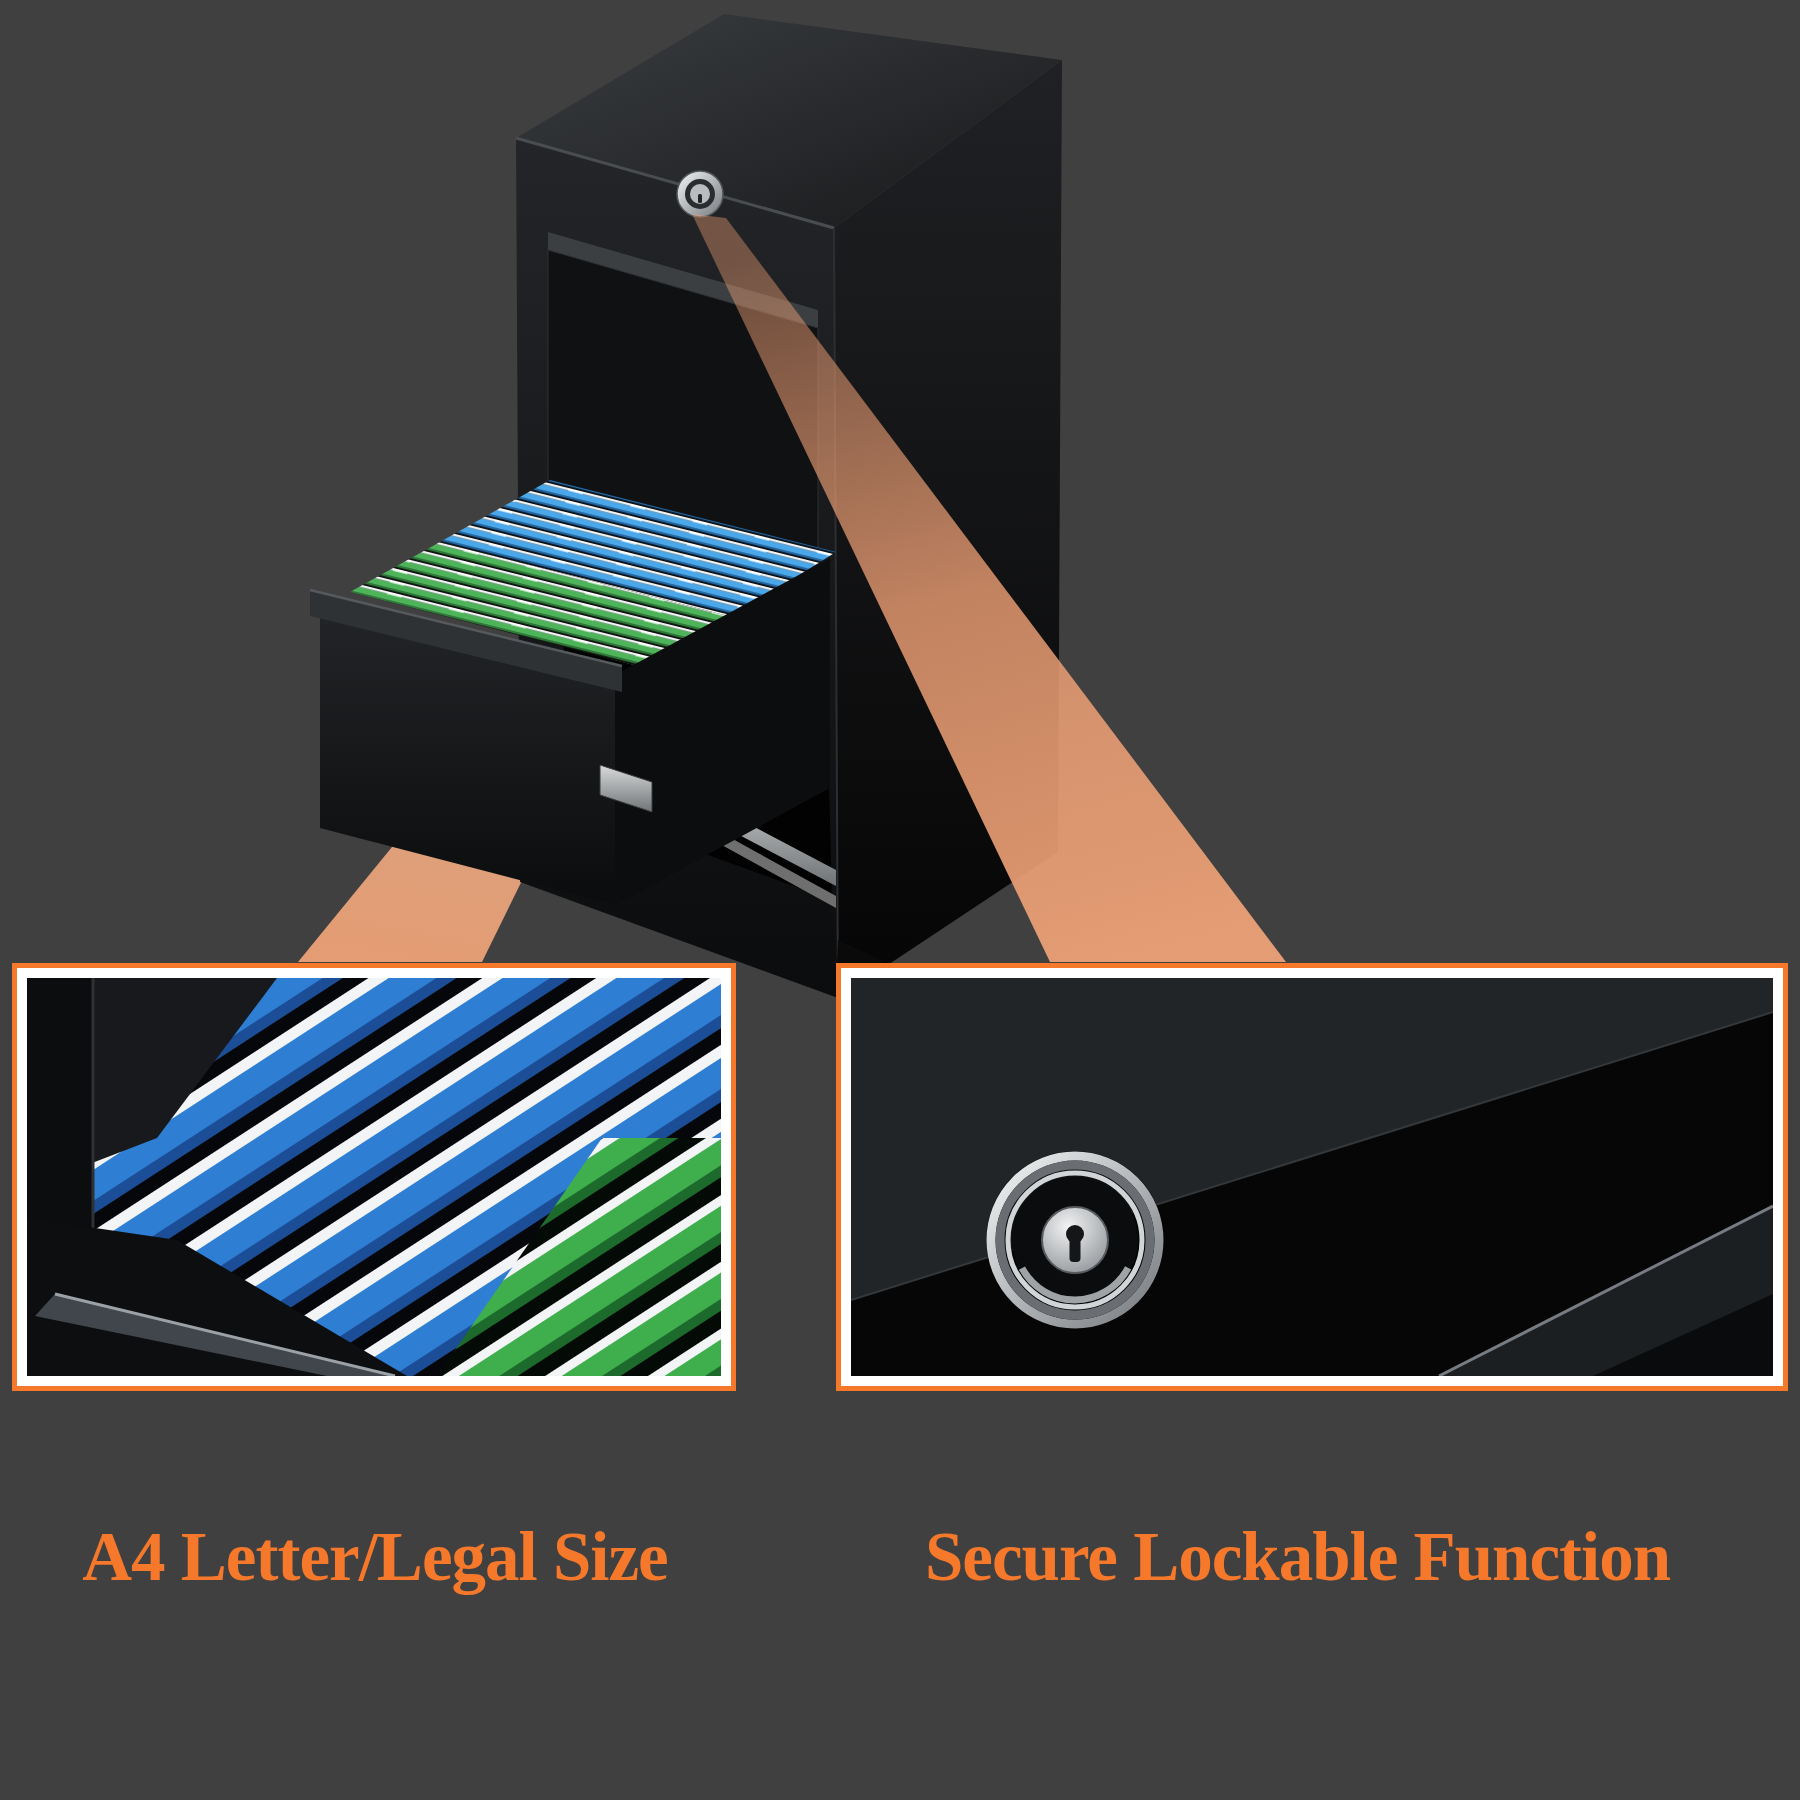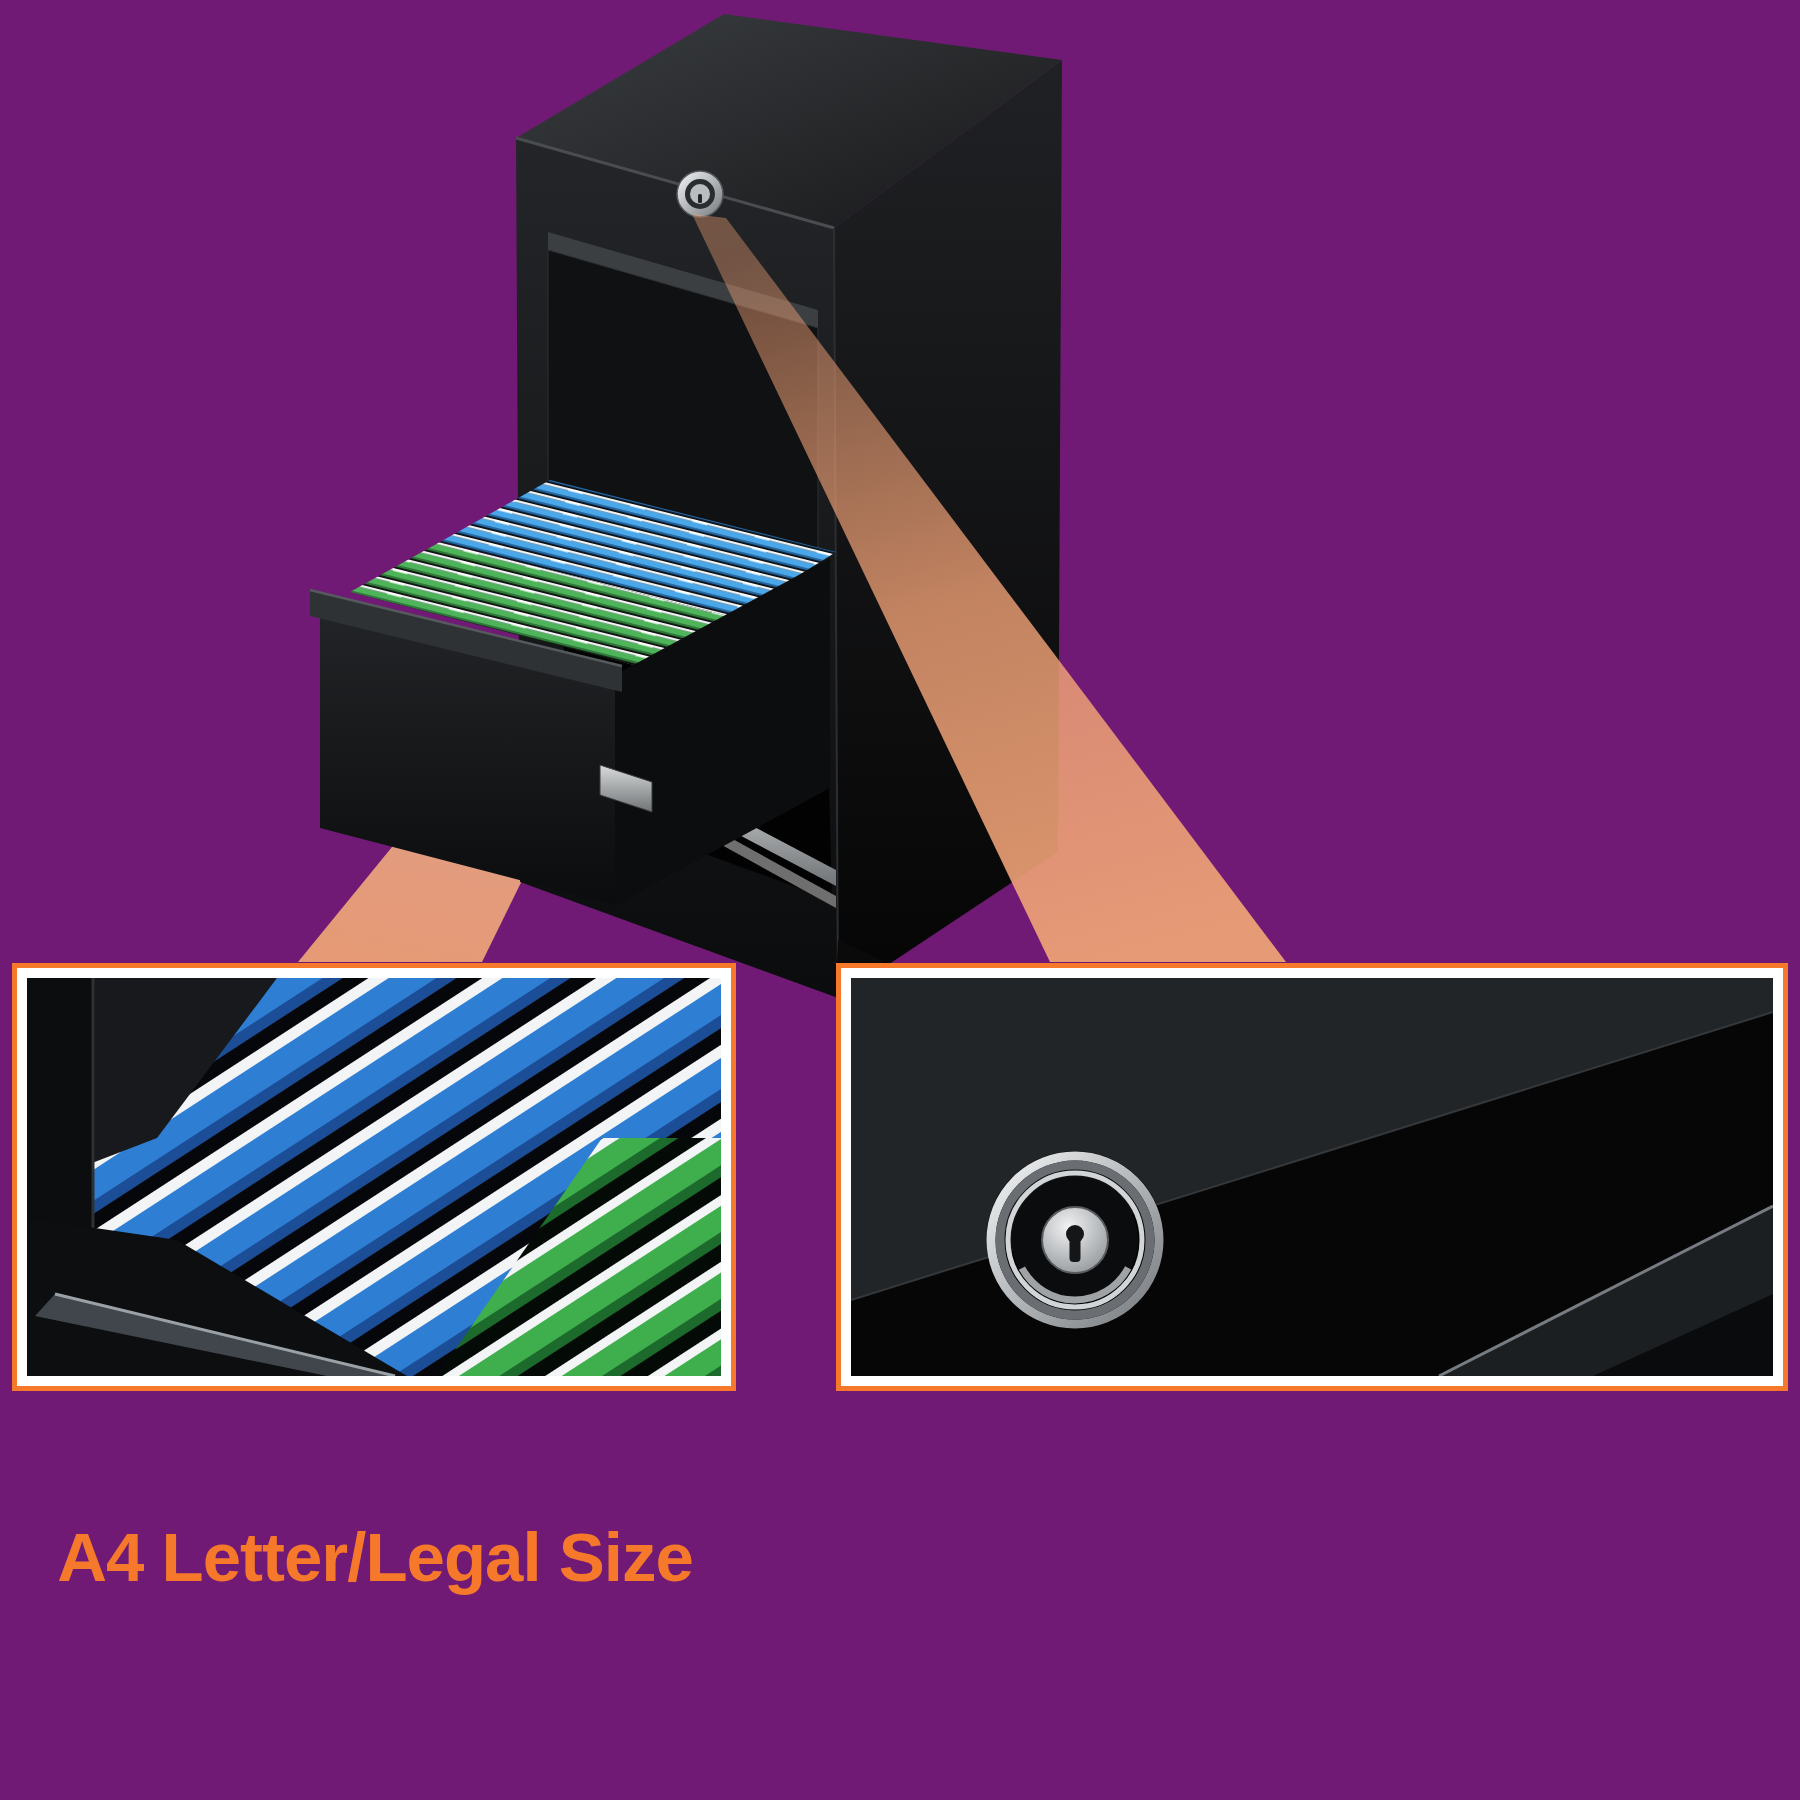--- a/index.html
+++ b/index.html
@@ -3,8 +3,8 @@
 <meta charset="utf-8">
 <style>
   html,body{margin:0;padding:0;background:#ffffff;}
-  .stage{position:relative;width:1800px;height:1800px;background:#701a75;overflow:hidden;
-         font-family:Liberation Sans, sans-serif;}
+  .stage{position:relative;width:1800px;height:1800px;background:#404040;overflow:hidden;
+         font-family:Liberation Serif, serif;}
   .main-svg{position:absolute;left:0;top:0;}
   .callout{position:absolute;top:963px;height:428px;background:#ffffff;
            border:5px solid #F5782B;box-sizing:border-box;padding:10px;}

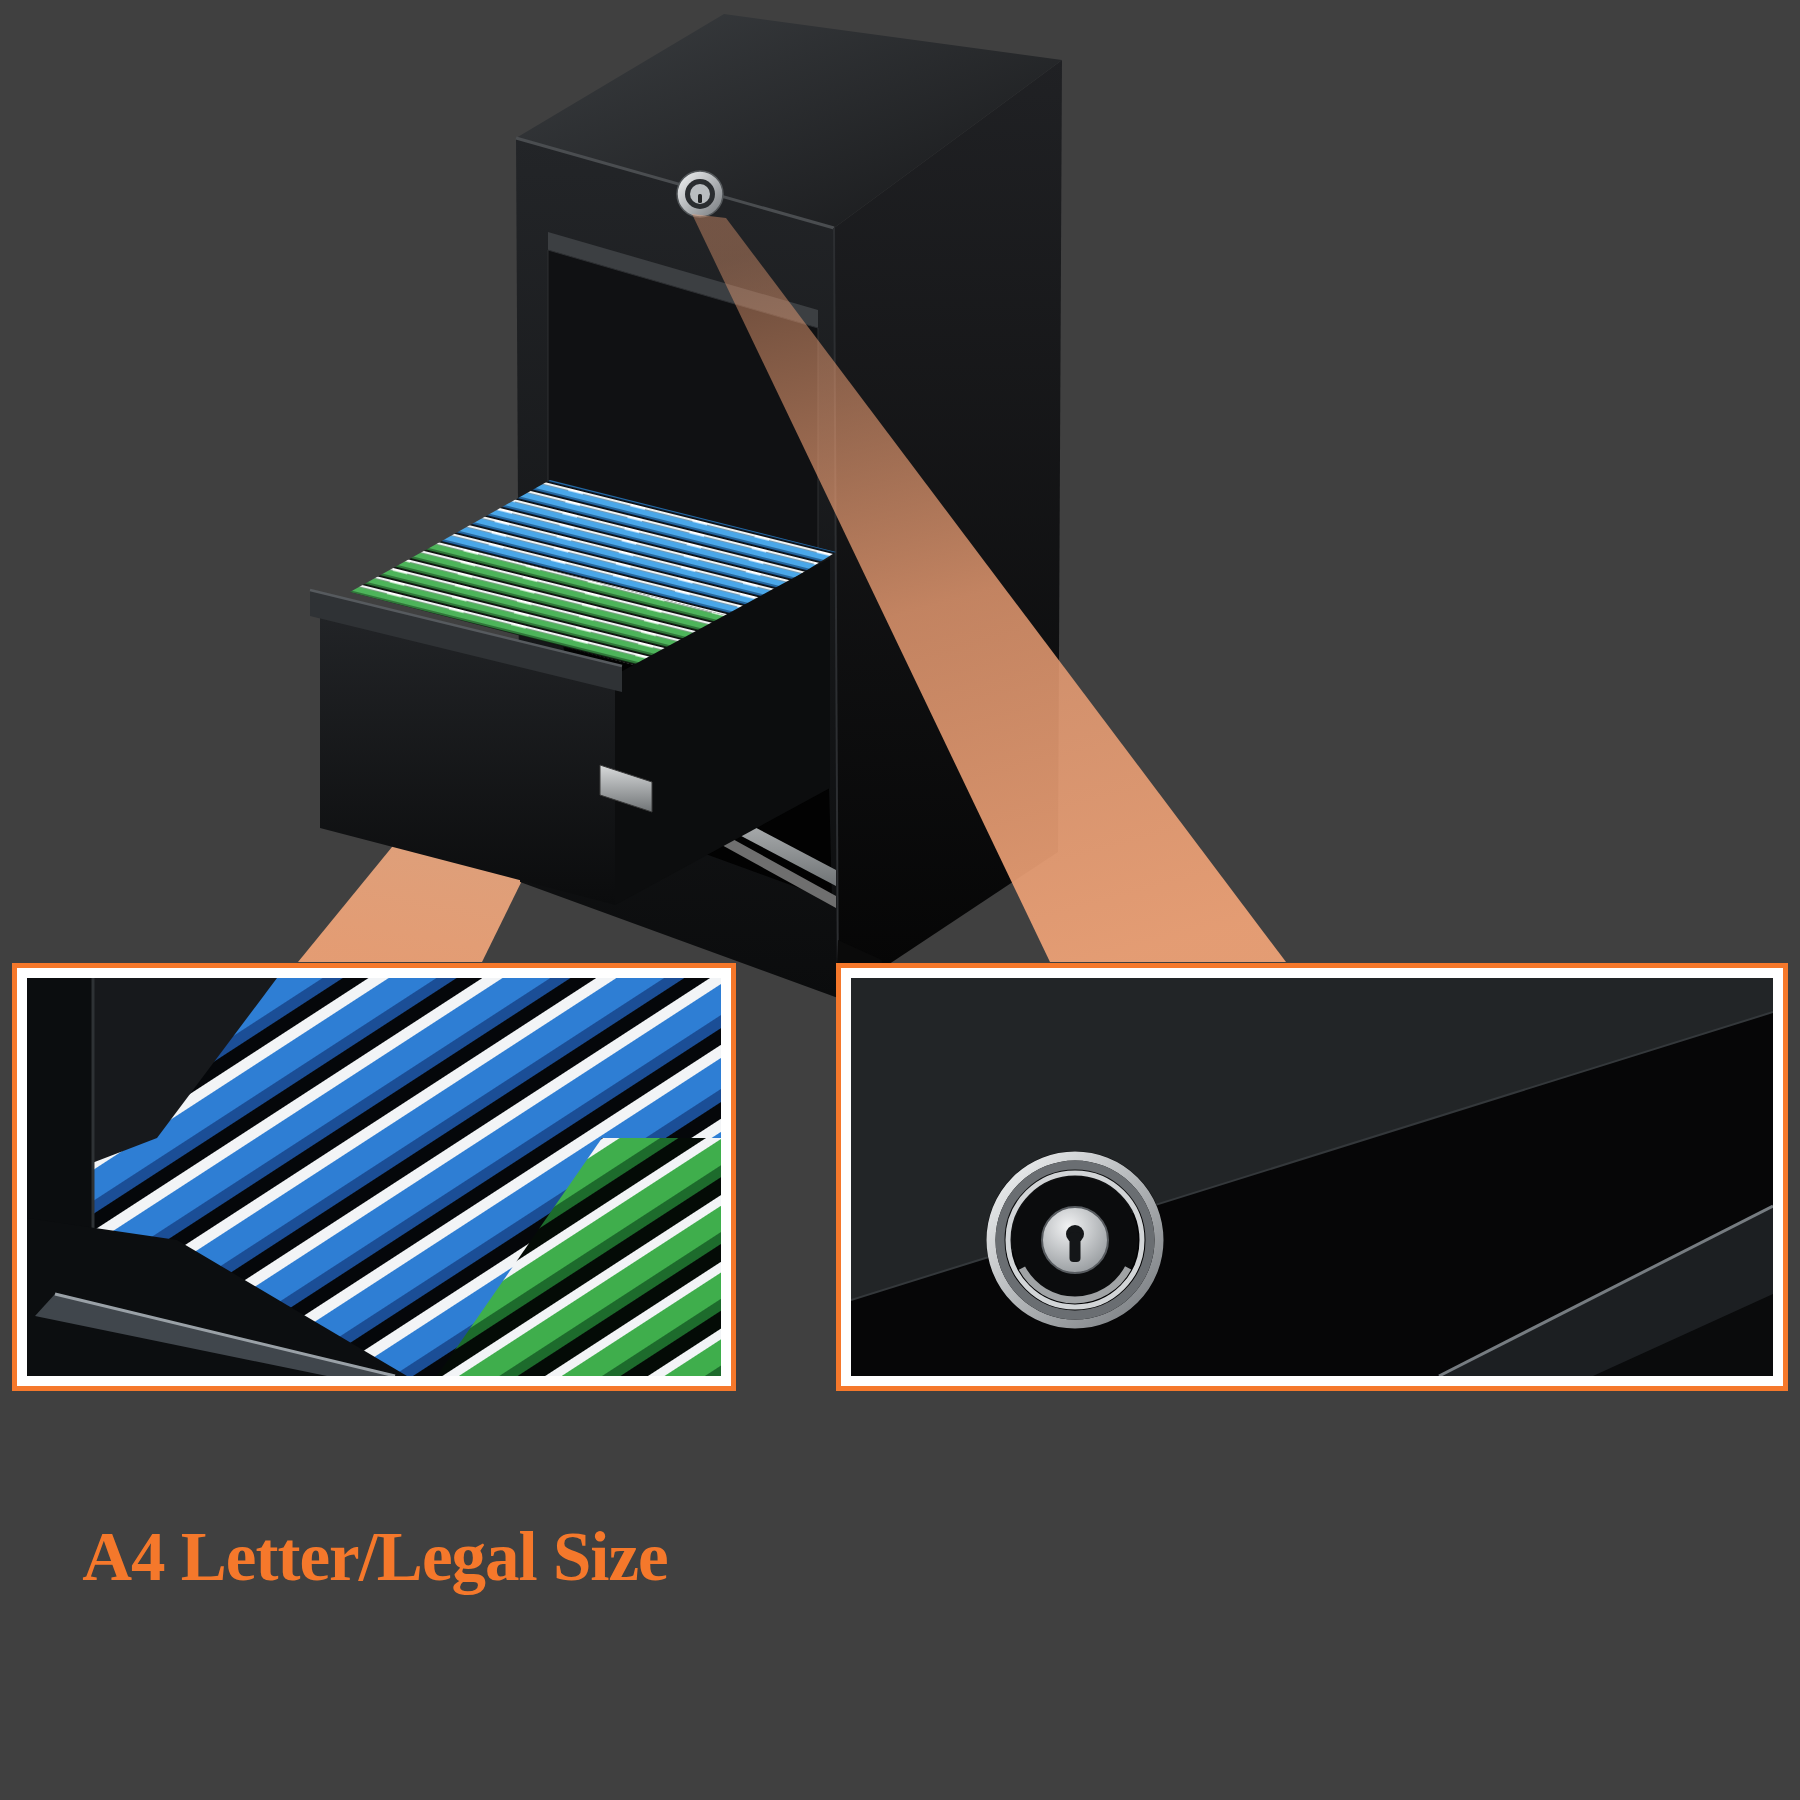--- a/index.html
+++ b/index.html
@@ -174,6 +174,7 @@
   </div>
 
   <div class="caption caption-left">A4 Letter/Legal Size</div>
+  <div class="caption caption-right">Secure Lockable Function</div>
 
 </div>
 

